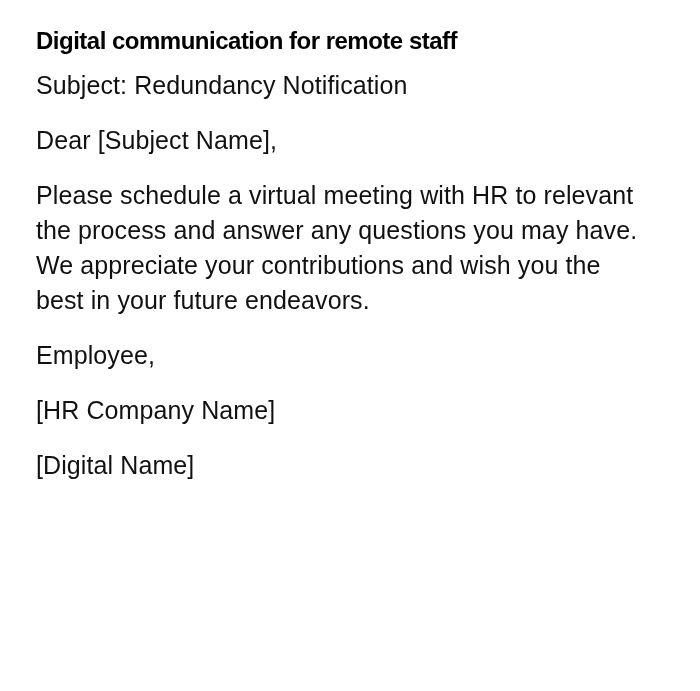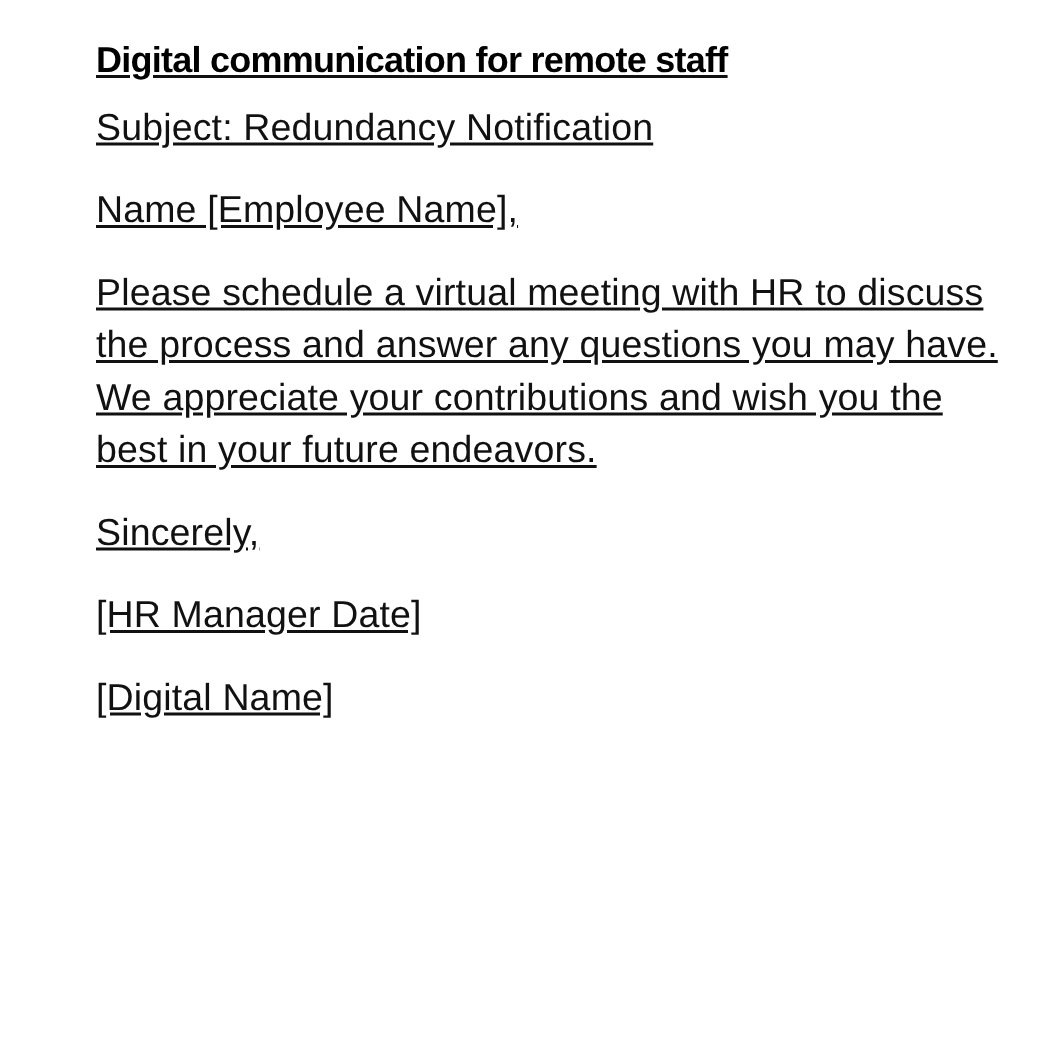--- a/index.html
+++ b/index.html
@@ -6,10 +6,9 @@
     body { width: 700px; height: 691px; overflow: hidden; }
     .doc {
       position: relative;
-      padding: 26px 40px 0 64px;
+      padding: 26px 40px 0 36px;
       font-family: "Liberation Sans", sans-serif;
       color: #111111;
-      text-decoration: underline;
     }
     .title {
       font-size: 24px;

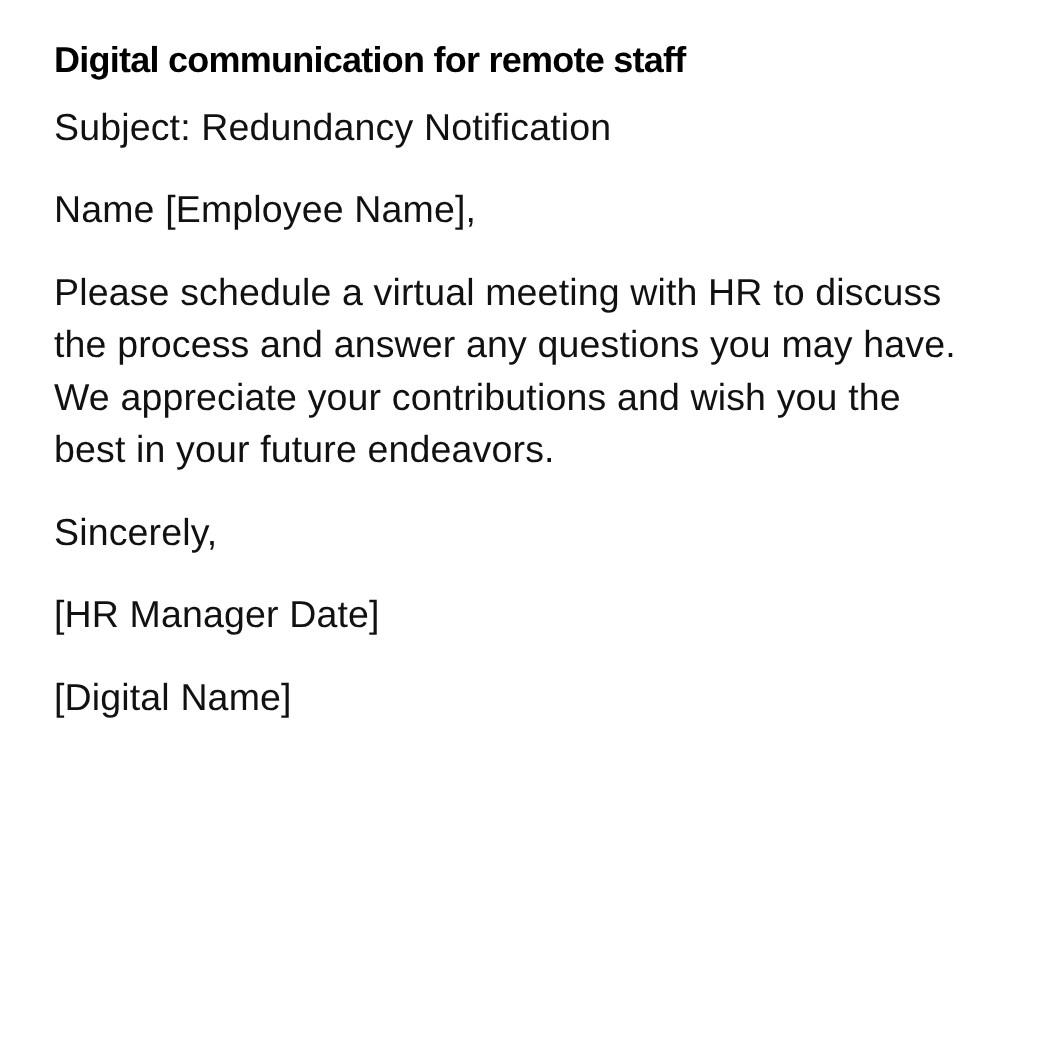--- a/index.html
+++ b/index.html
@@ -32,7 +32,7 @@
 <div class="doc">
   <h1 class="title">Digital communication for remote staff</h1>
   <p class="p">Subject: Redundancy Notification</p>
-  <p class="p">Name [Employee Name],</p>
+  <p class="p">Dear [Subject Name],</p>
   <p class="p">Please schedule a virtual meeting with HR to discuss the process and answer any questions you may have. We appreciate your contributions and wish you the best in your future endeavors.</p>
   <p class="p">Sincerely,</p>
   <p class="p">[HR Manager Date]</p>

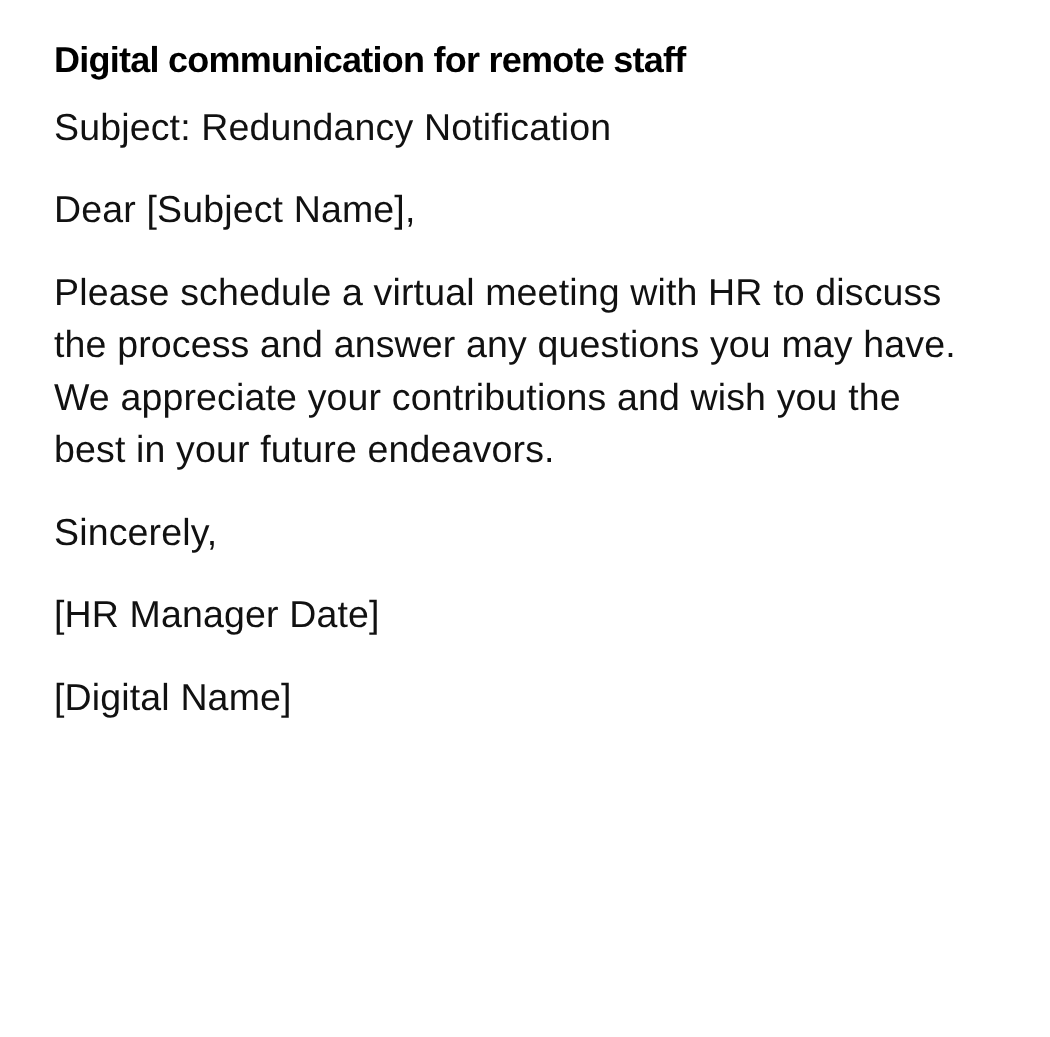--- a/index.html
+++ b/index.html
@@ -33,7 +33,7 @@
   <h1 class="title">Digital communication for remote staff</h1>
   <p class="p">Subject: Redundancy Notification</p>
   <p class="p">Dear [Subject Name],</p>
-  <p class="p">Please schedule a virtual meeting with HR to discuss the process and answer any questions you may have. We appreciate your contributions and wish you the best in your future endeavors.</p>
+  <p class="p">Please schedule a virtual meeting with HR to relevant the process and answer any questions you may have. We appreciate your contributions and wish you the best in your future endeavors.</p>
   <p class="p">Sincerely,</p>
   <p class="p">[HR Manager Date]</p>
   <p class="p">[Digital Name]</p>

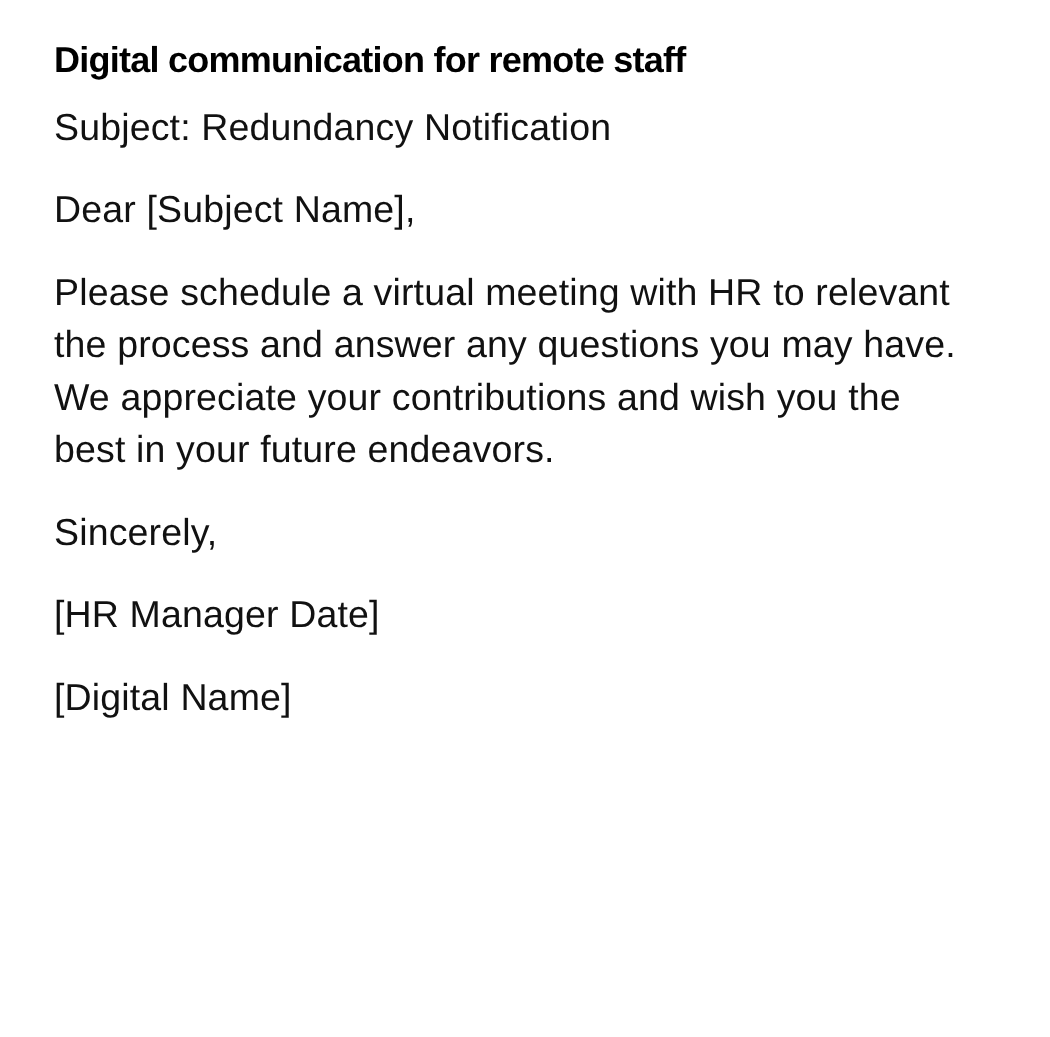--- a/index.html
+++ b/index.html
@@ -34,7 +34,7 @@
   <p class="p">Subject: Redundancy Notification</p>
   <p class="p">Dear [Subject Name],</p>
   <p class="p">Please schedule a virtual meeting with HR to relevant the process and answer any questions you may have. We appreciate your contributions and wish you the best in your future endeavors.</p>
-  <p class="p">Sincerely,</p>
+  <p class="p">Employee,</p>
   <p class="p">[HR Manager Date]</p>
   <p class="p">[Digital Name]</p>
 </div>

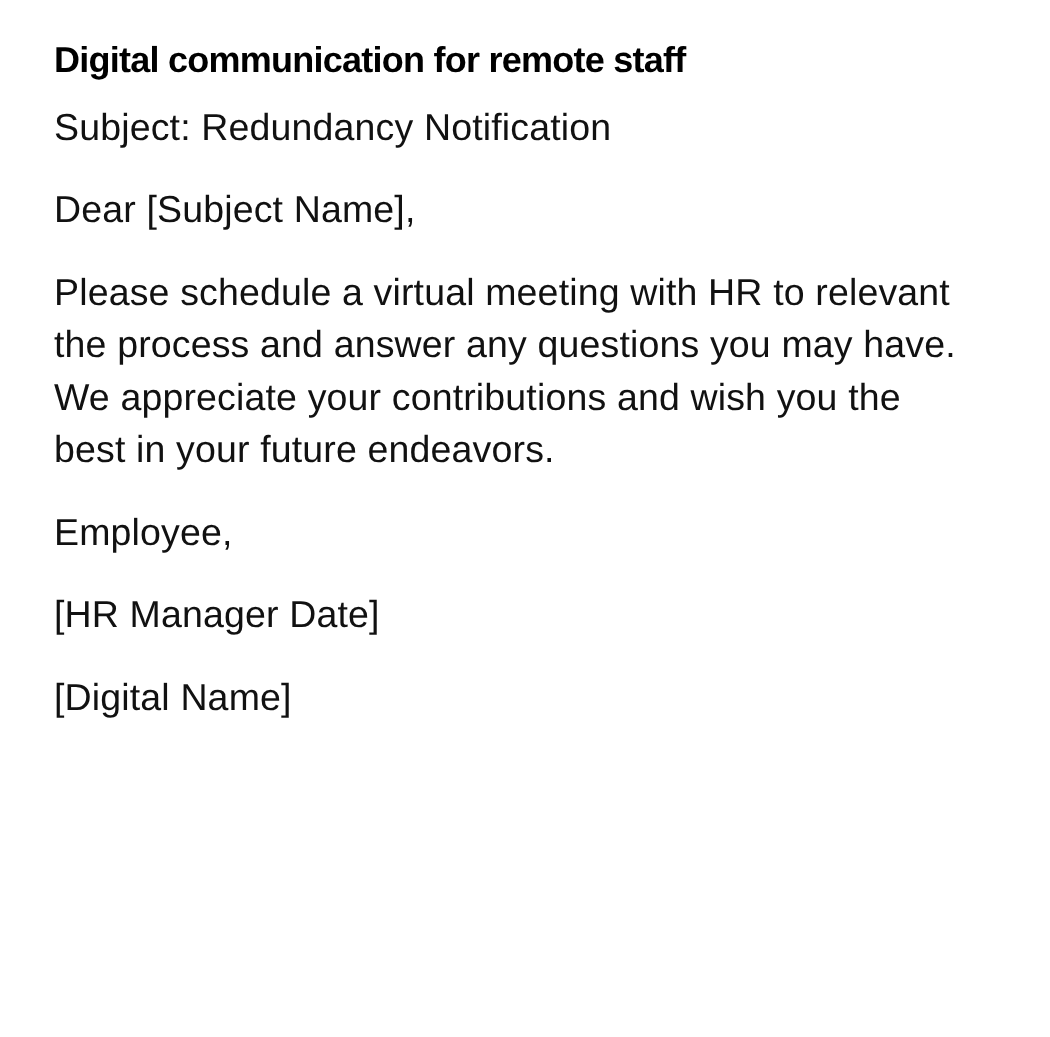--- a/index.html
+++ b/index.html
@@ -35,7 +35,7 @@
   <p class="p">Dear [Subject Name],</p>
   <p class="p">Please schedule a virtual meeting with HR to relevant the process and answer any questions you may have. We appreciate your contributions and wish you the best in your future endeavors.</p>
   <p class="p">Employee,</p>
-  <p class="p">[HR Manager Date]</p>
+  <p class="p">[HR Company Name]</p>
   <p class="p">[Digital Name]</p>
 </div>
 

